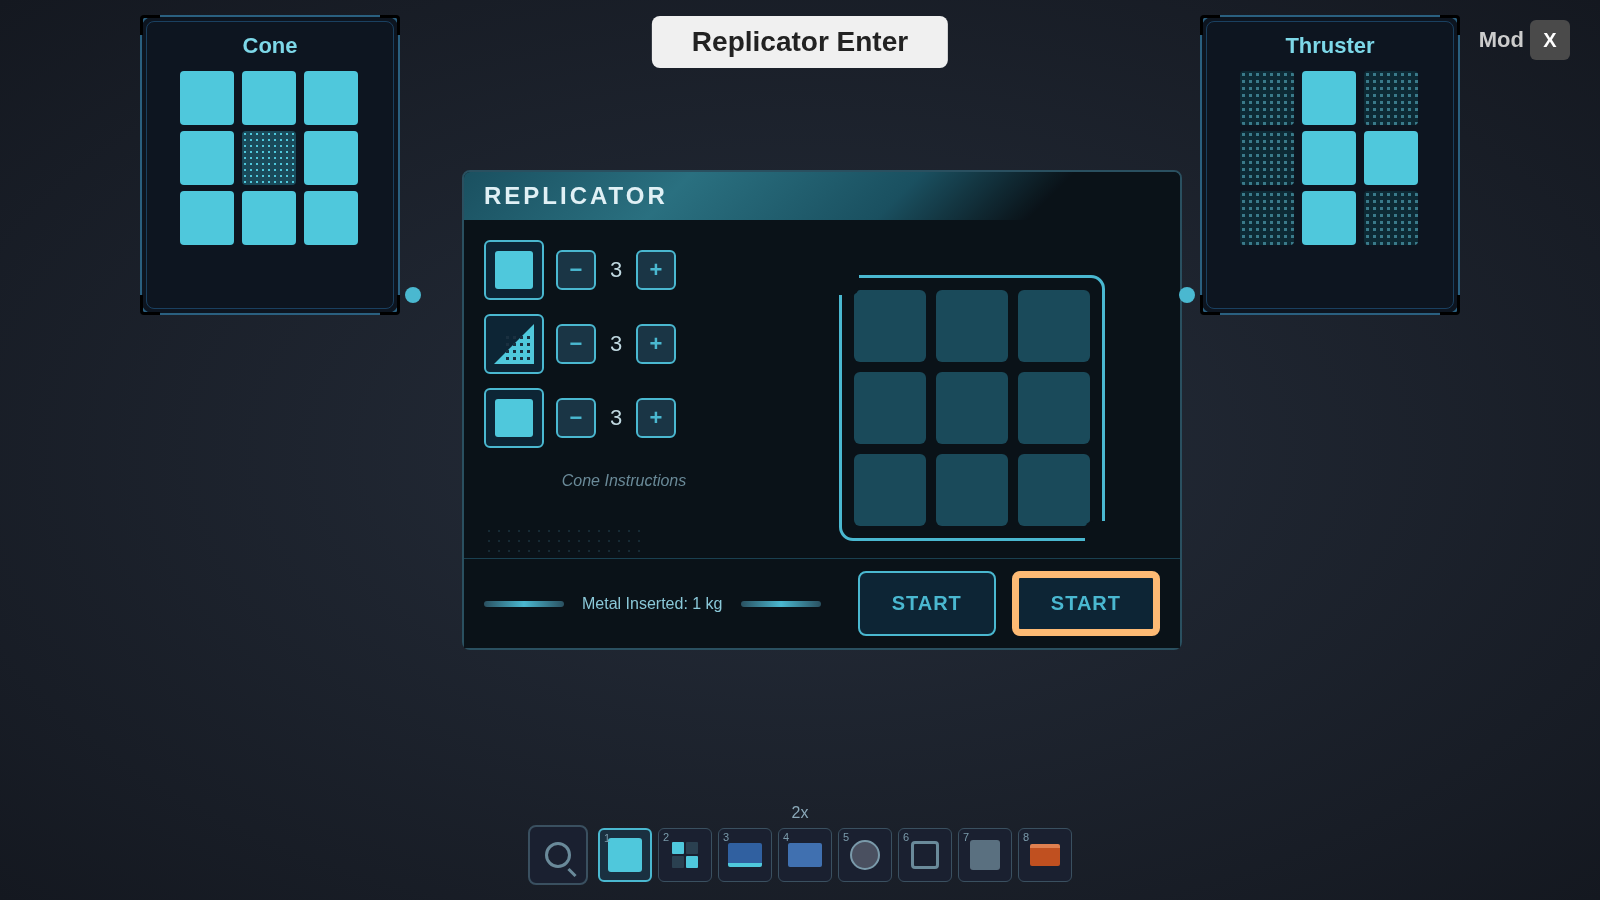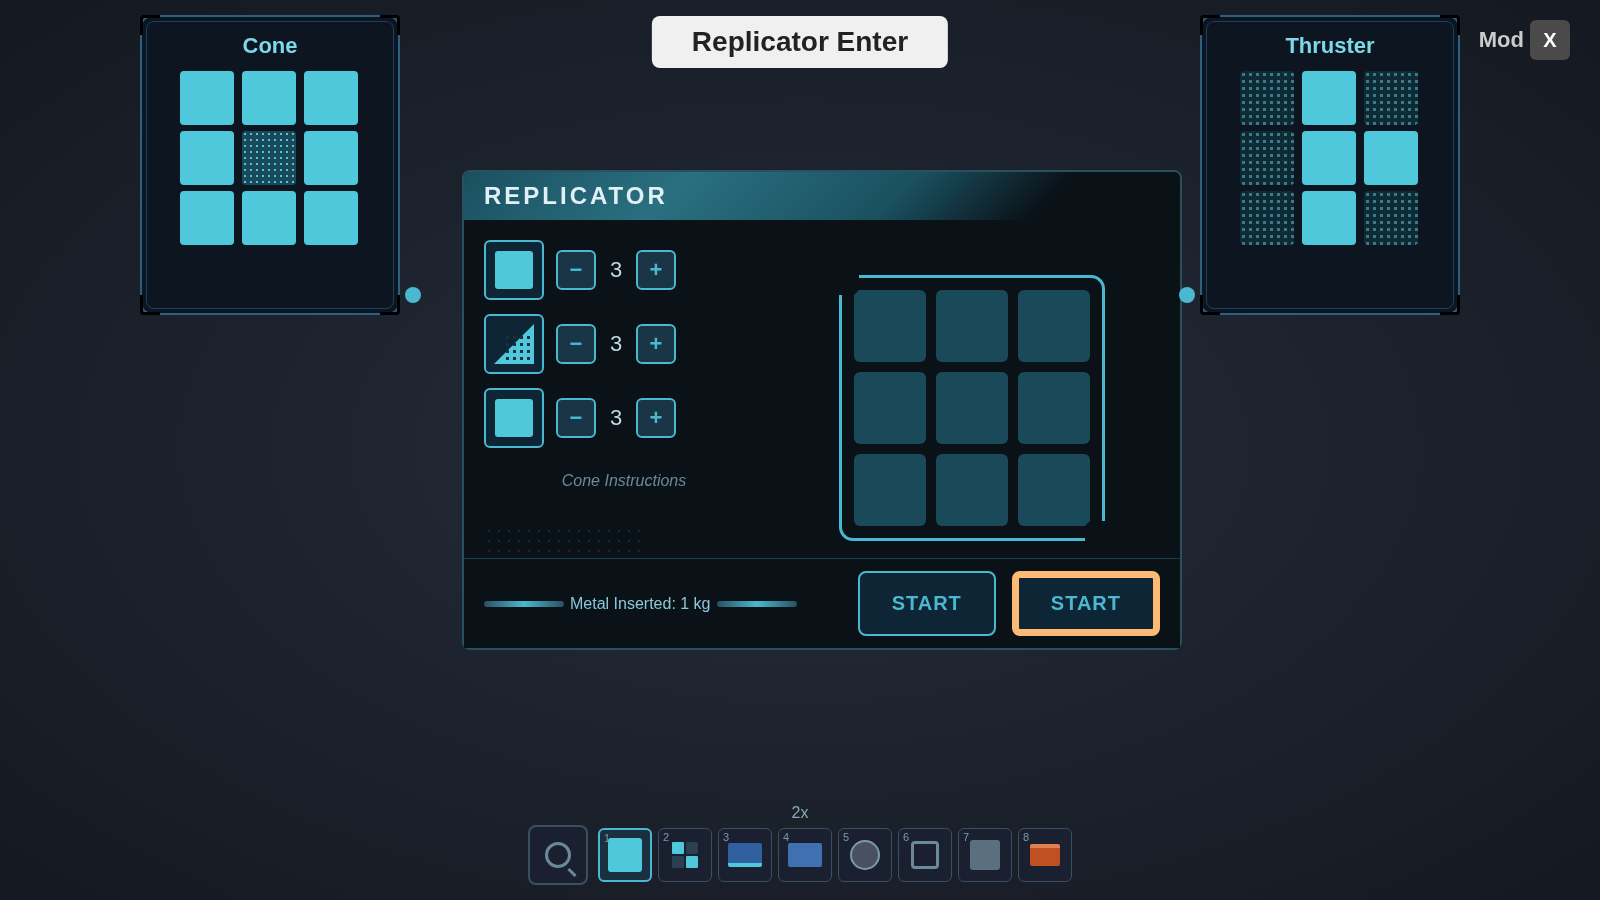--- a/index.html
+++ b/index.html
@@ -419,7 +419,7 @@
 
   <div style="position:absolute;bottom:0;left:0;right:0;height:90px;background:#0a1218;border-top:1px solid #1a4050;display:flex;align-items:center;justify-content:space-between;padding:0 20px;">
 
-    <div style="display:flex;align-items:center;gap:6px;">
+    <div style="display:flex;align-items:center;gap:18px;">
       <div style="width:80px;height:6px;background:linear-gradient(to right,#2a5060,#4ab8d0,#2a5060);border-radius:3px;"></div>
       <span style="color:#8ac8d8;font-size:16px;">Metal Inserted: 1 kg</span>
       <div style="width:80px;height:6px;background:linear-gradient(to right,#2a5060,#4ab8d0,#2a5060);border-radius:3px;"></div>

